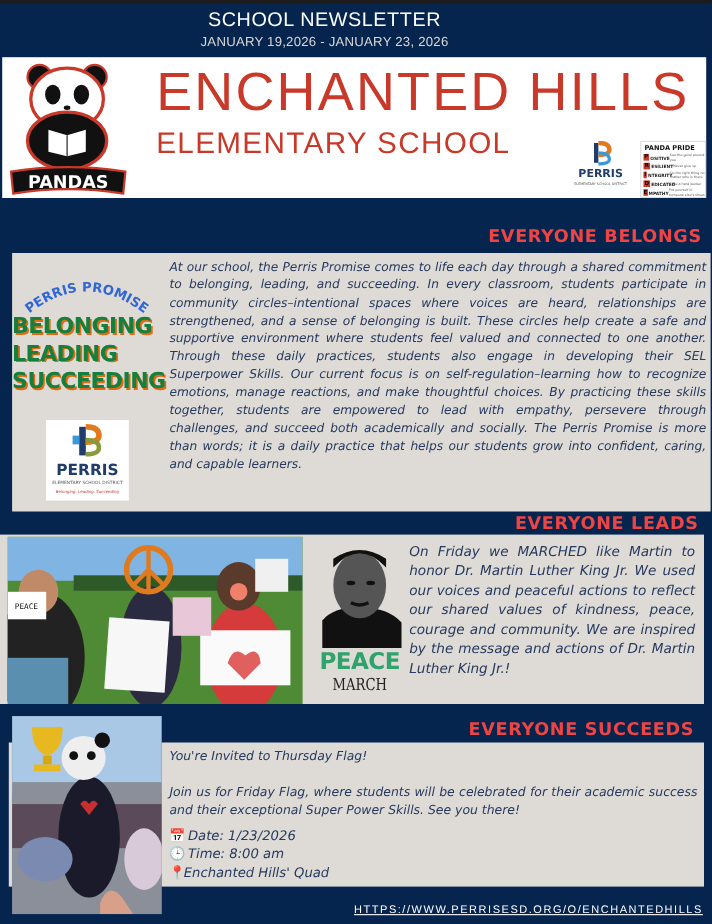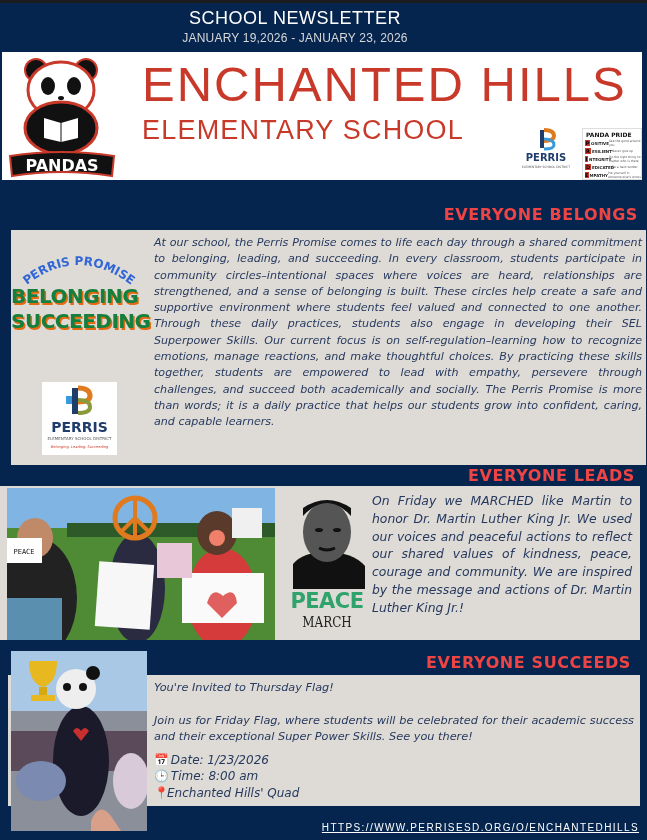--- a/index.html
+++ b/index.html
@@ -129,6 +129,7 @@
     </svg>
     <div class="promise-words">
       <div>BELONGING</div>
+      <div>LEADING</div>
       <div>SUCCEEDING</div>
     </div>
   </div>

